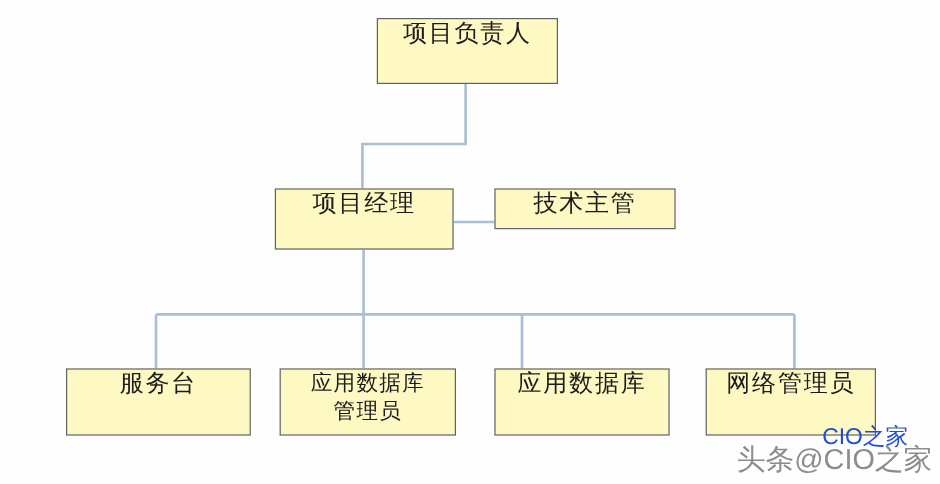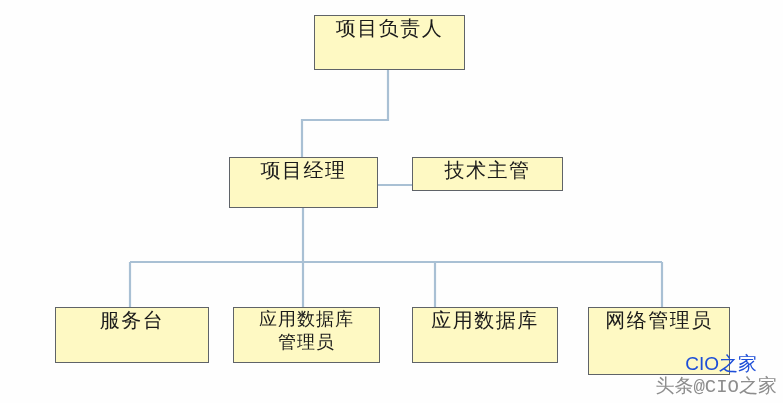--- a/index.html
+++ b/index.html
@@ -125,7 +125,7 @@
     <span class="node-label">应用数据库</span>
   </div>
 
-  <div class="node-box" style="left:588px; top:307px; width:142px; height:68px;">
+  <div class="node-box" style="left:588px; top:307px; width:142px; height:56px;">
     <span class="node-label">网络管理员</span>
   </div>
 

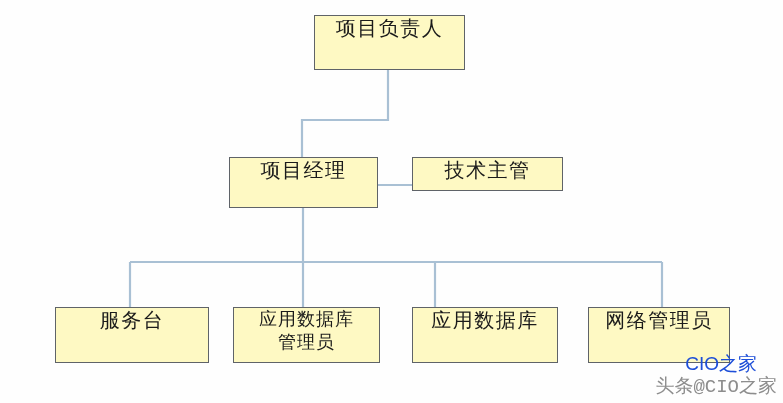--- a/index.html
+++ b/index.html
@@ -71,11 +71,11 @@
   }
   #watermark-main {
     position: relative;
-    font-size: 19px;
+    font-size: 24px;
     color: #8d8d8d;
     letter-spacing: 0px;
     white-space: nowrap;
-    font-family: Liberation Mono, monospace;
+    font-family: Liberation Sans, sans-serif;
   }
 </style>
 </head>

